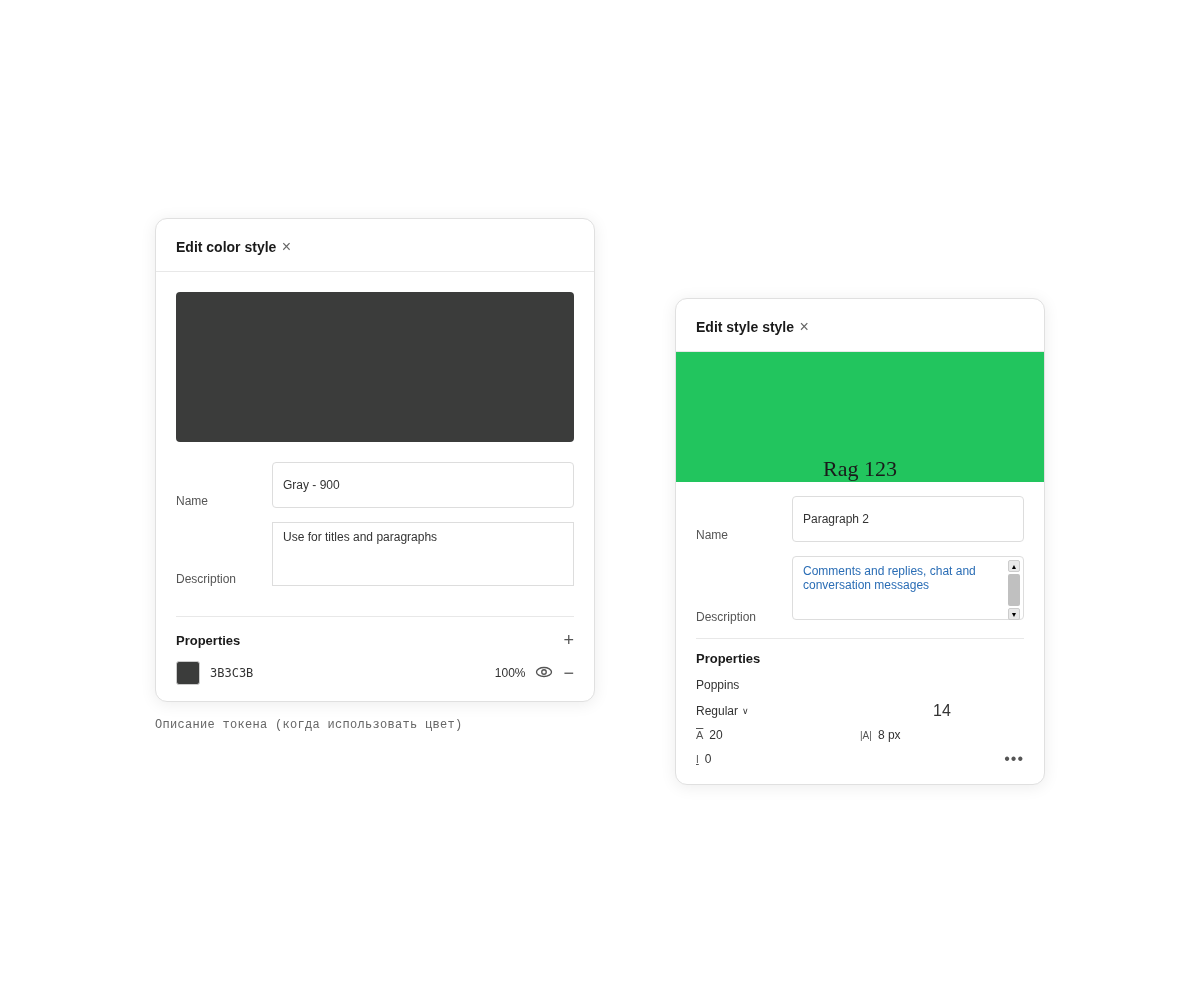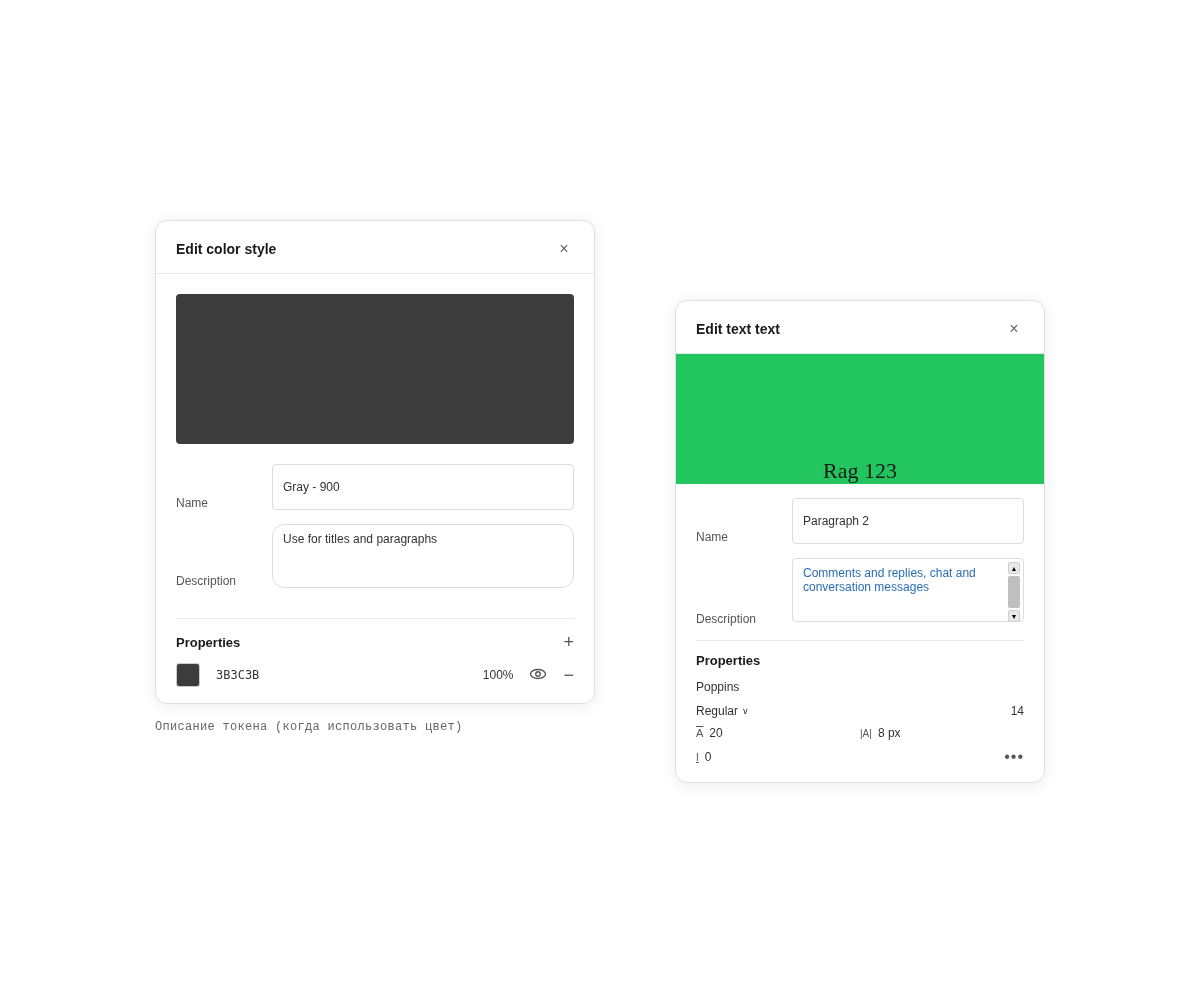--- a/index.html
+++ b/index.html
@@ -51,7 +51,7 @@
     .dialog-header {
       display: flex;
       align-items: center;
-      justify-content: space-between;
+      justify-content: flex-start;
       padding: 18px 20px 14px 20px;
       border-bottom: 1px solid #e8e8e8;
     }

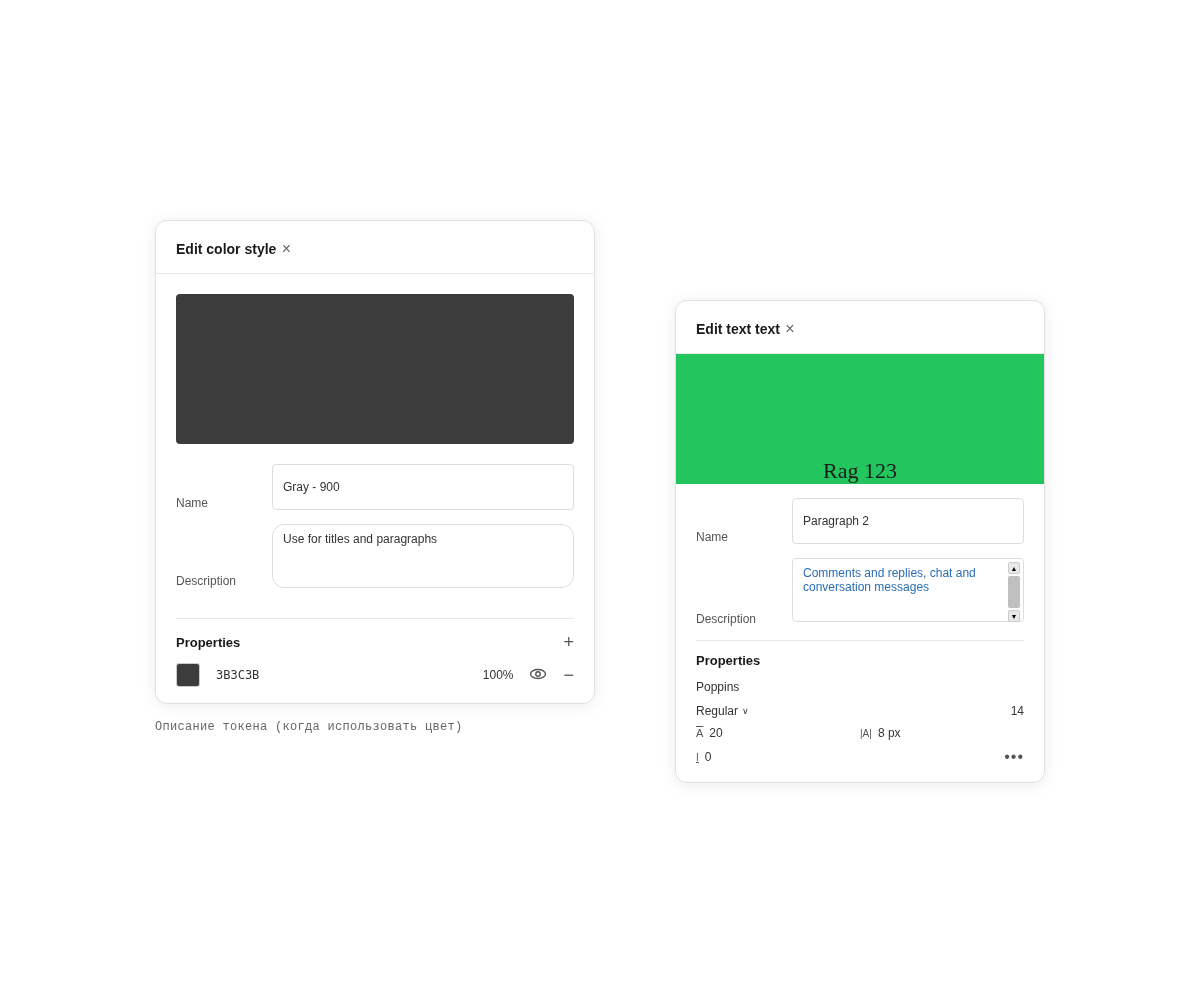--- a/index.html
+++ b/index.html
@@ -433,7 +433,7 @@
     <div class="dialog text-dialog">
 
       <div class="dialog-header">
-        <span class="dialog-title">Edit text text</span>
+        <span class="dialog-title">Edit style style</span>
         <button class="close-btn">×</button>
       </div>
 

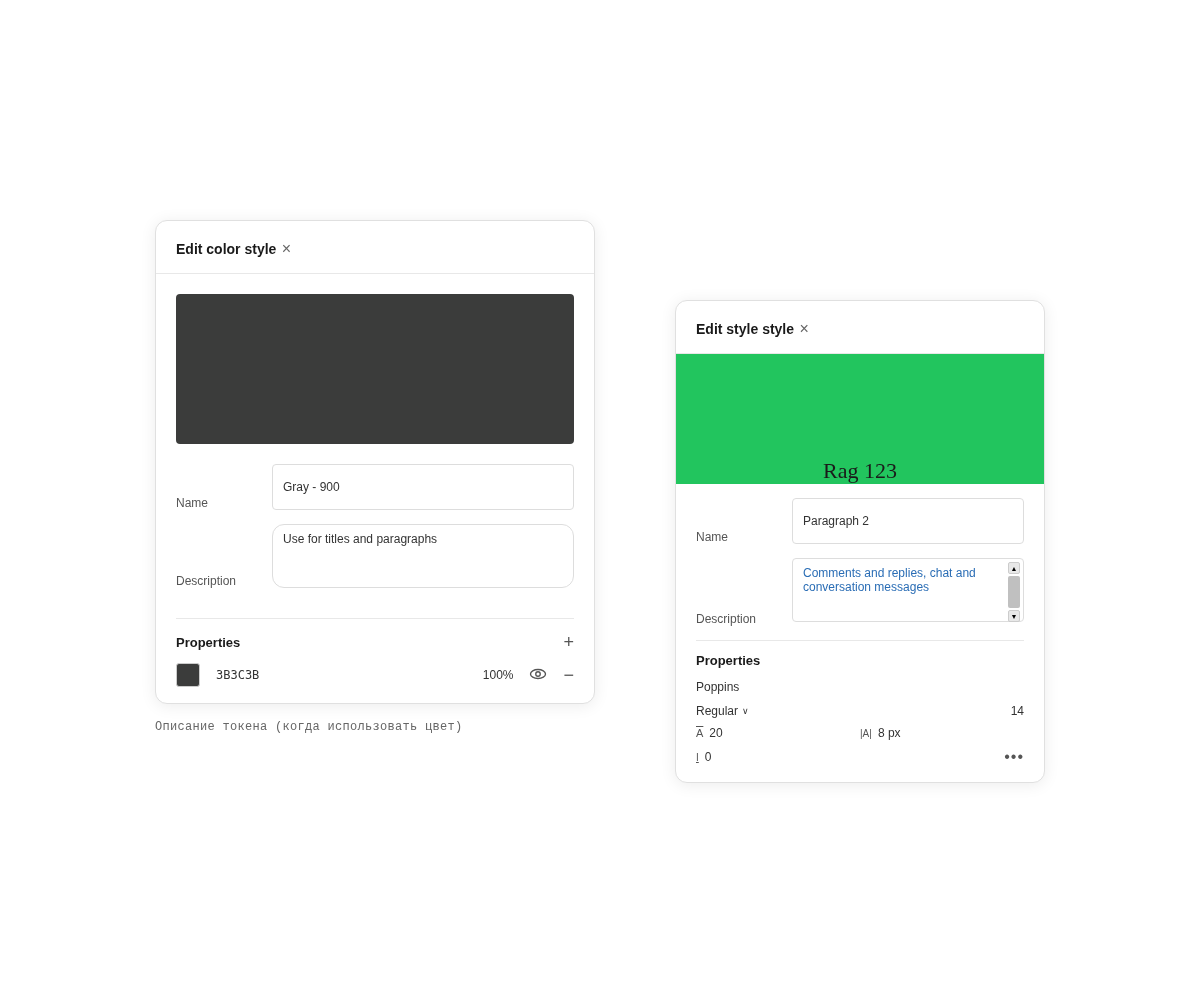--- a/index.html
+++ b/index.html
@@ -118,7 +118,7 @@
       flex: 1;
       padding: 7px 10px;
       border: 1px solid #ddd;
-      border-radius: 12px;
+      border-radius: 0;
       font-size: 12px;
       color: #333;
       background: #fff;

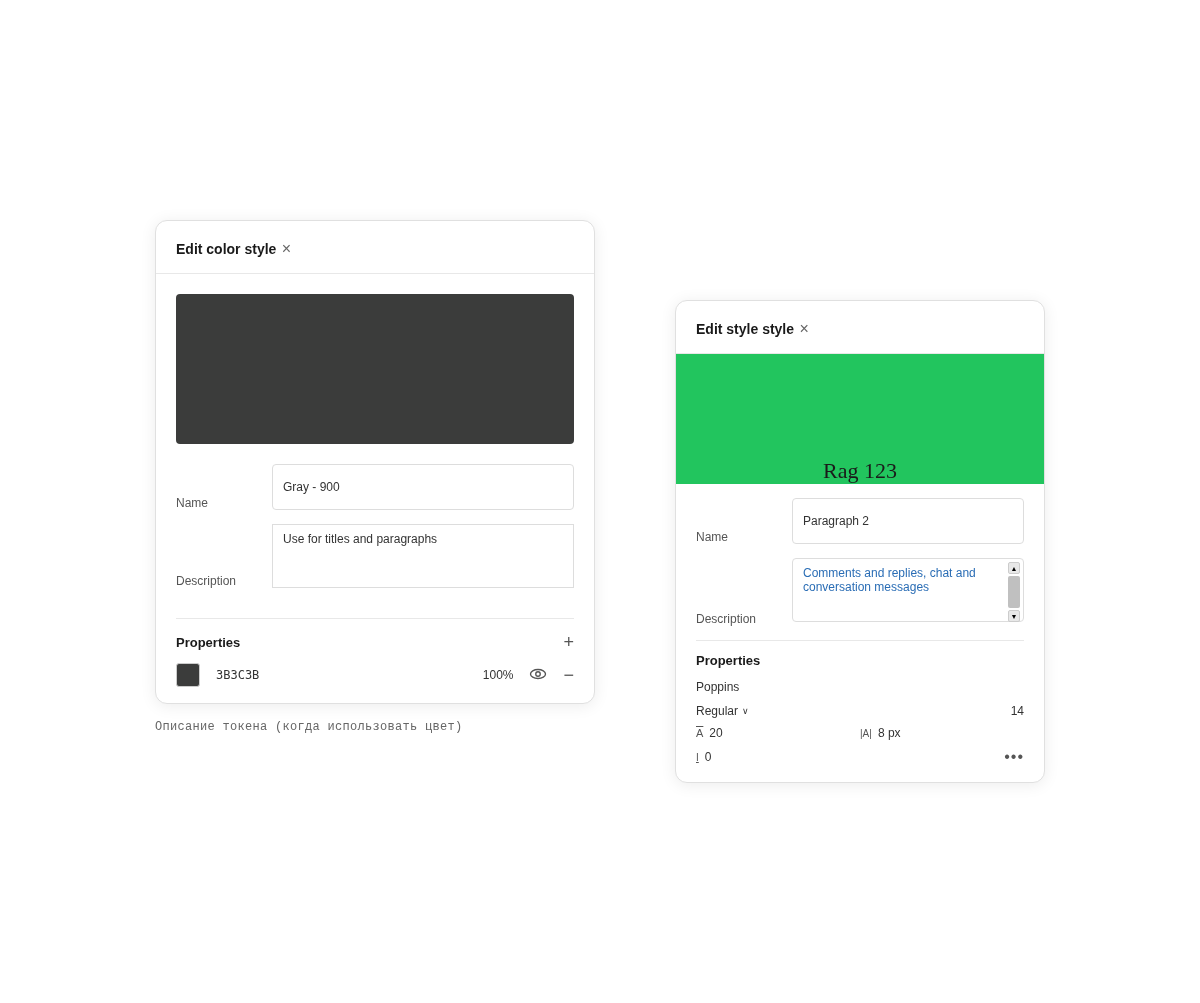--- a/index.html
+++ b/index.html
@@ -164,7 +164,7 @@
     .color-property-row {
       display: flex;
       align-items: center;
-      gap: 16px;
+      gap: 10px;
     }
 
     .color-swatch {

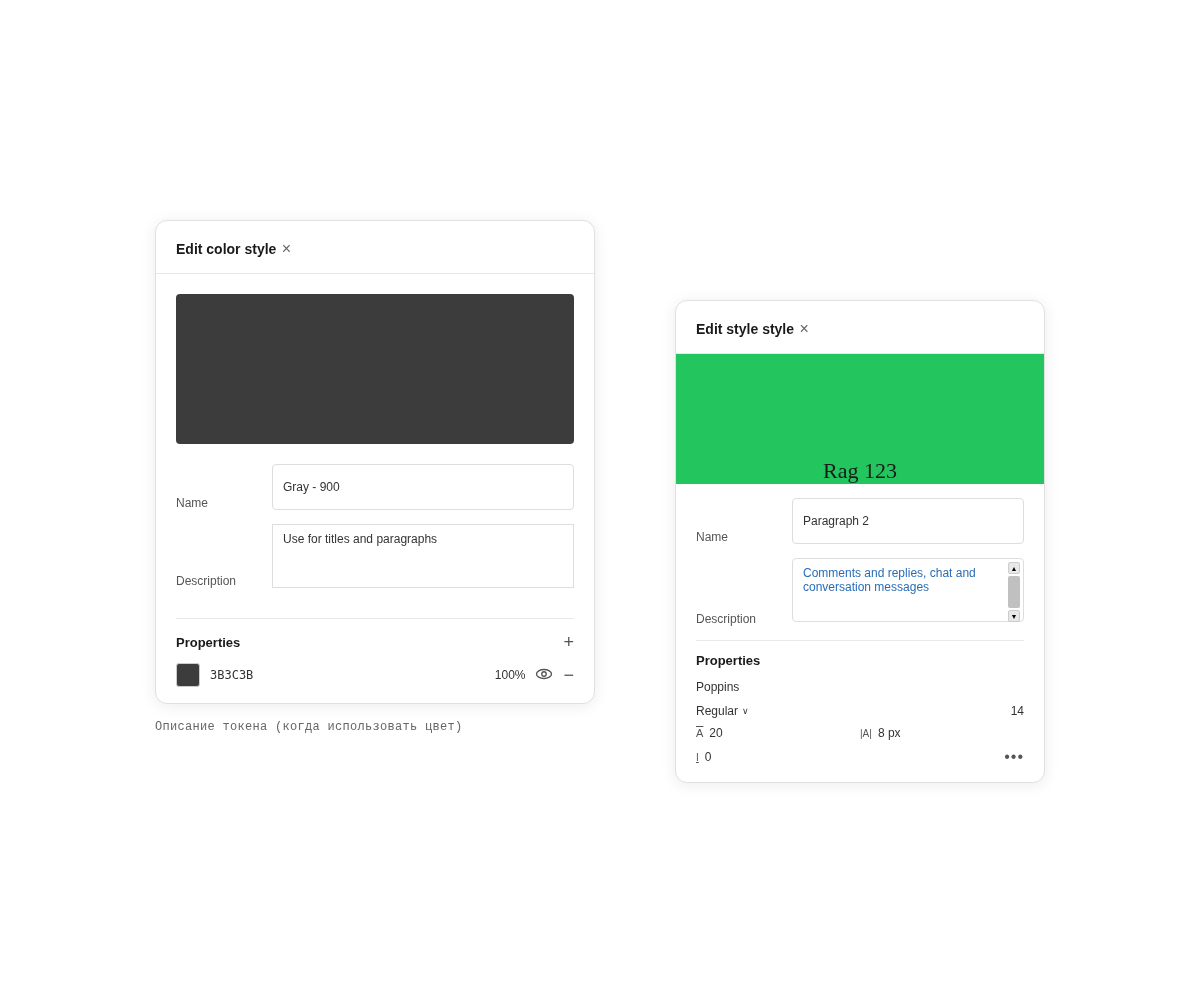--- a/index.html
+++ b/index.html
@@ -274,10 +274,10 @@
     }
 
     .text-prop-size {
-      font-size: 12px;
-      color: #333;
-      flex: 1;
-      text-align: right;
+      font-size: 16px;
+      color: #333;
+      flex: 1;
+      text-align: center;
     }
 
     .text-prop-leading-row {

